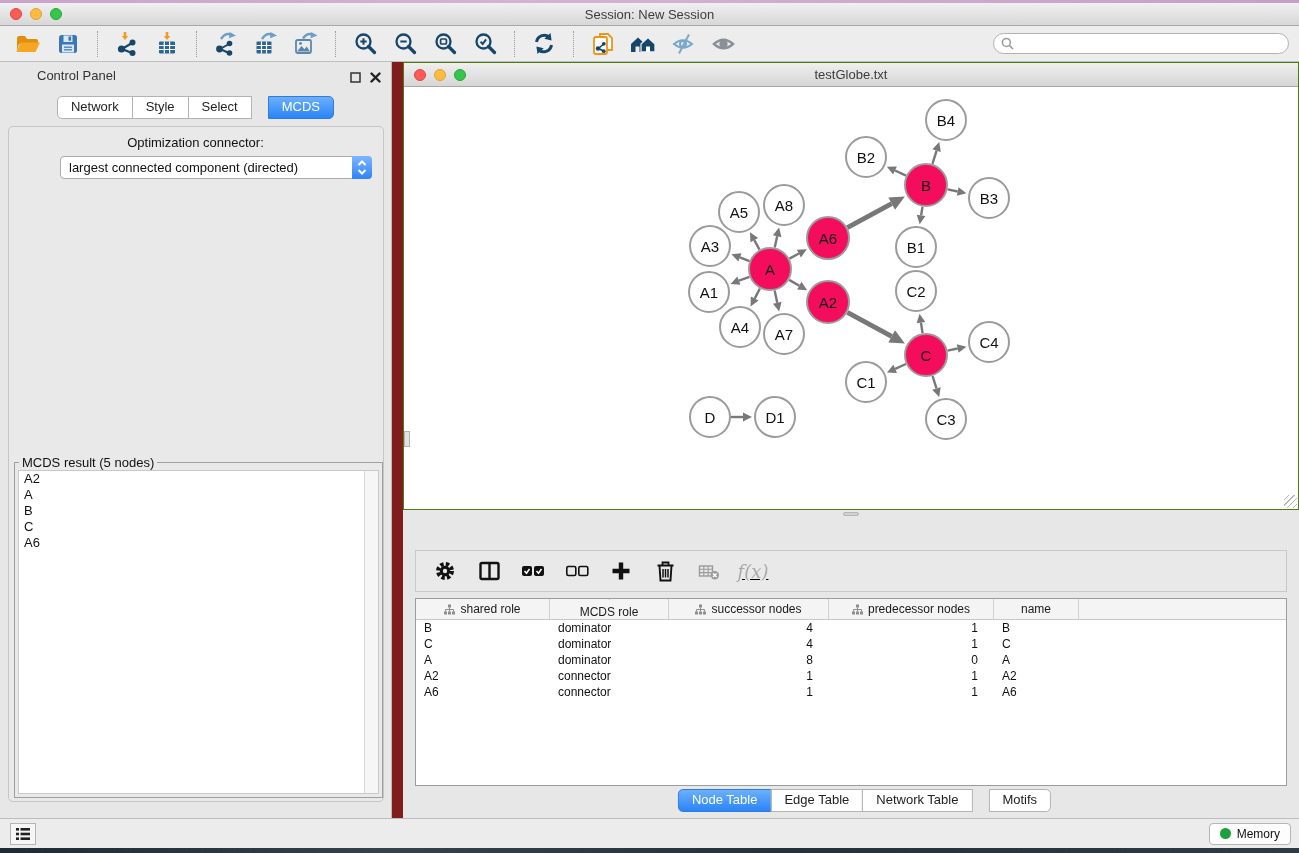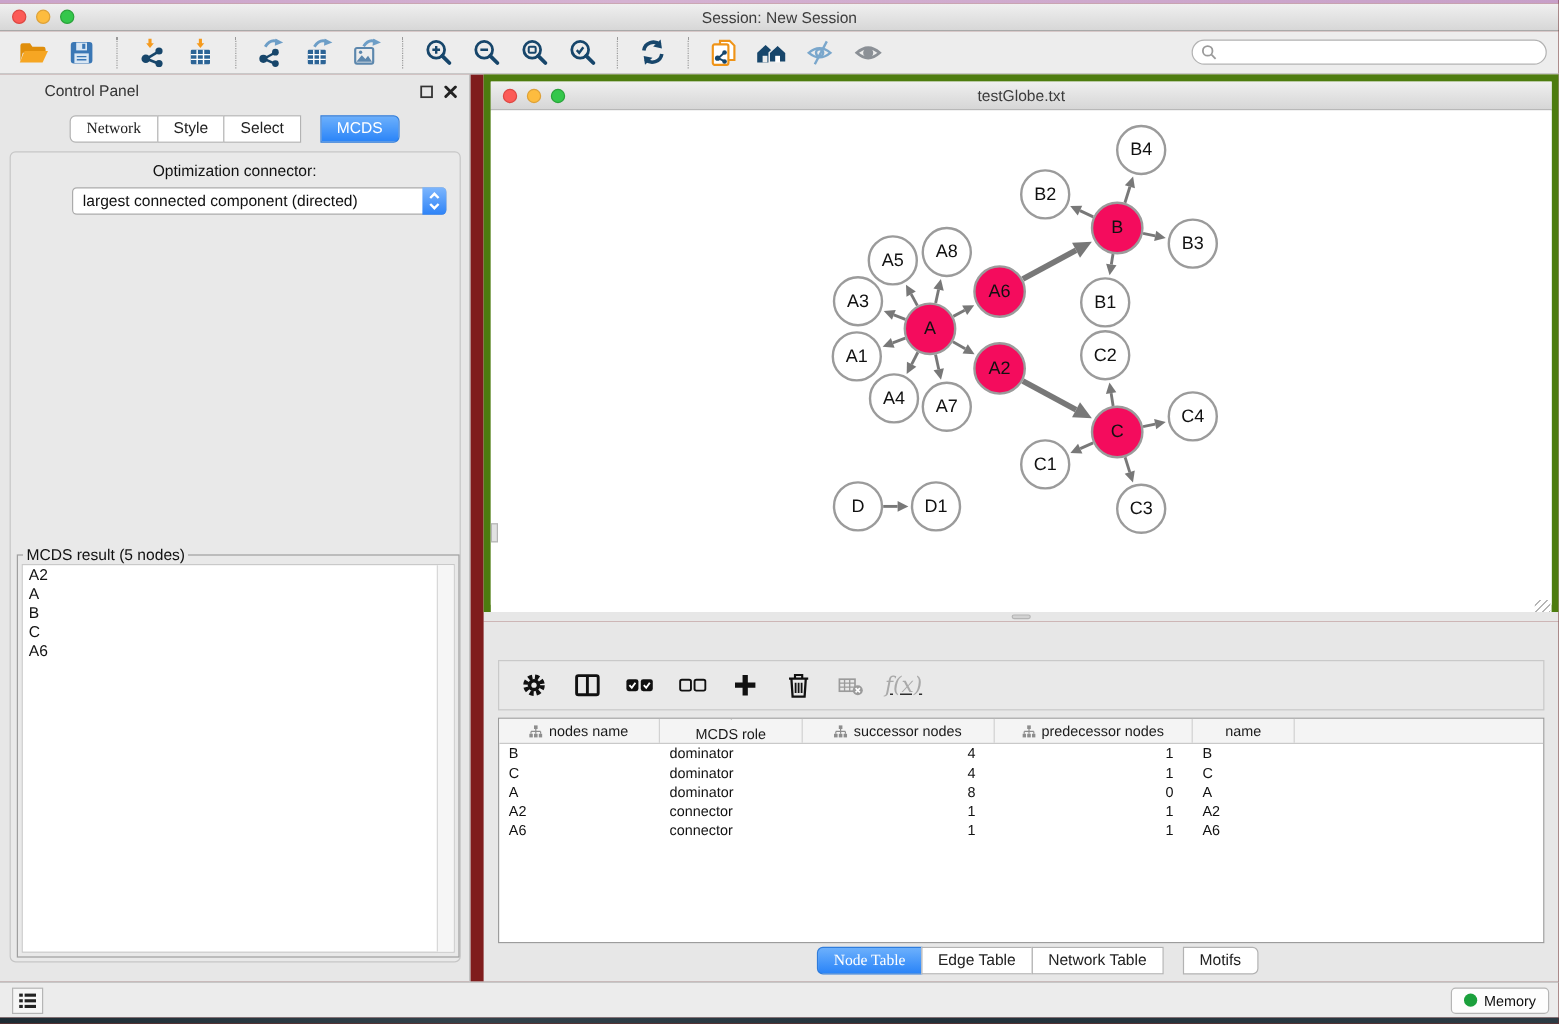--- a/index.html
+++ b/index.html
@@ -66,7 +66,7 @@
 
   
   .net-window { position:absolute; left:403px; top:62px; width:896px; height:448px;
-    border:6px solid #4d7c0f; background:#fff; }
+    border:1px solid #4d7c0f; background:#fff; }
   .net-titlebar { position:relative; height:24px; background:linear-gradient(#efefef,#d6d6d6); border-bottom:1px solid #a8a8a8; display:flex; align-items:center; }
   .net-titlebar .wtitle { position:absolute; left:0; right:0; text-align:center; font-size:13px; font-weight:500; color:#3c3c3c; }
   .net-canvas { position:relative; width:100%; height:422px; background:#fff; overflow:hidden; }

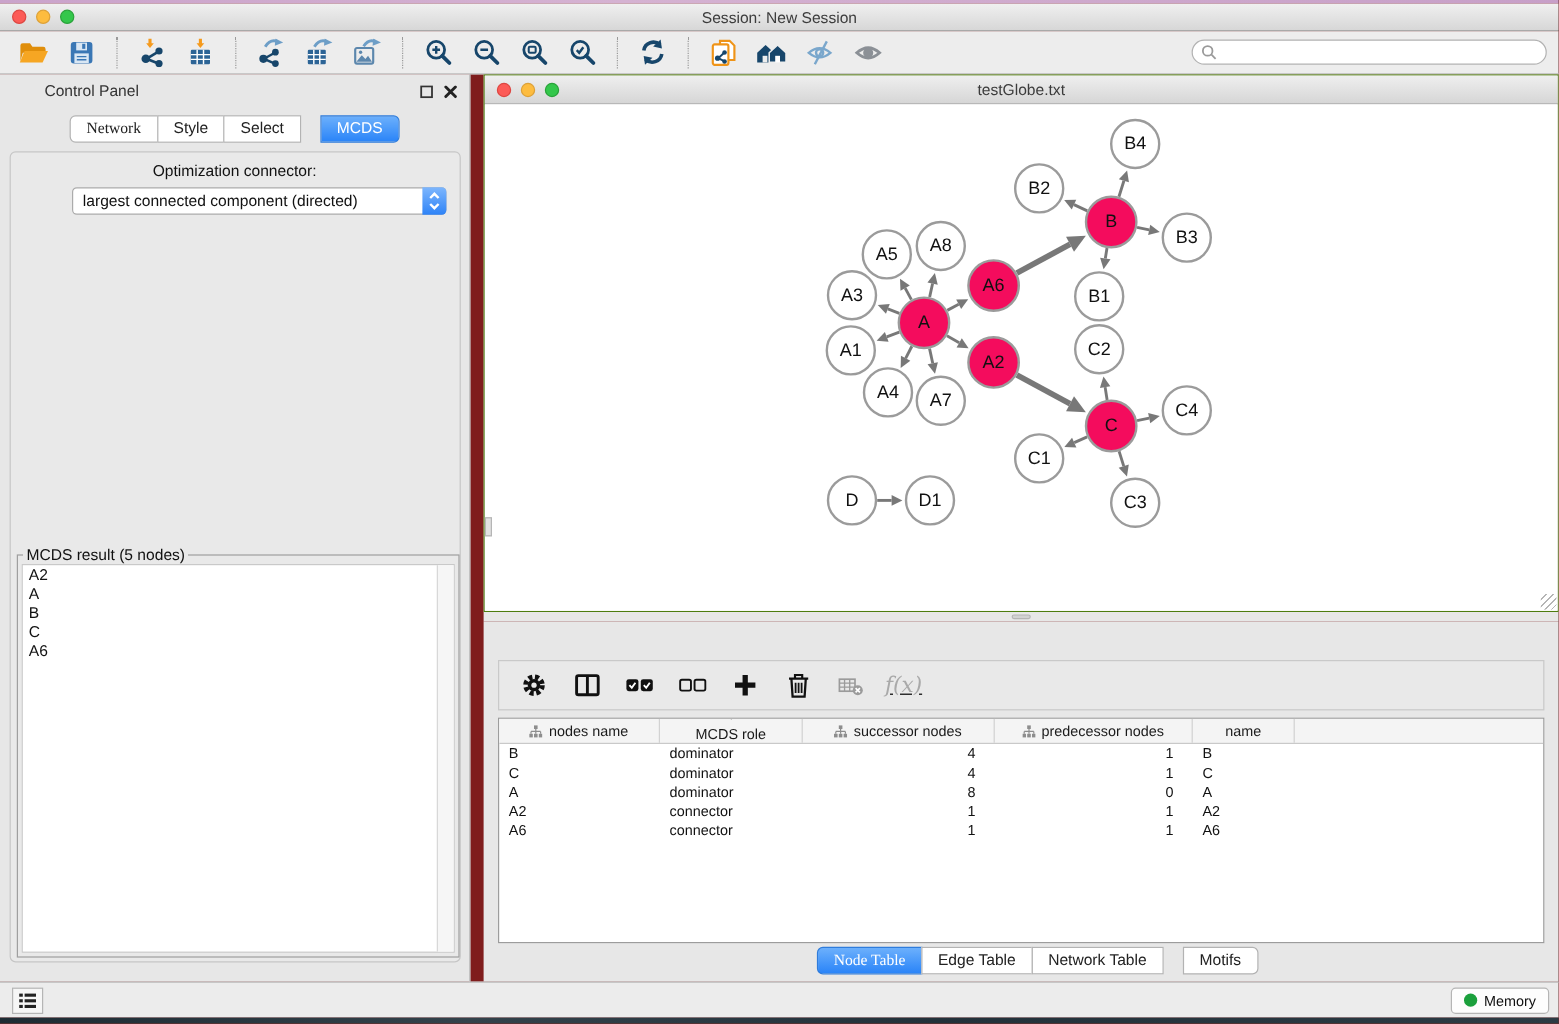--- a/index.html
+++ b/index.html
@@ -41,7 +41,7 @@
   .cp-tabs { position:absolute; left:0; top:34px; width:100%; display:flex; justify-content:center; }
   .tab { font-size:13px; color:#222; background:#fff; border:1px solid #b3b3b3; margin-left:-1px;
     padding:3px 13px 4px; line-height:14px; }
-  .tab:first-child { border-radius:5px 0 0 5px; margin-left:0;font-family:Liberation Serif, serif; }
+  .tab:first-child { border-radius:5px 0 0 5px; margin-left:0; }
   .tab:last-child { border-radius:0 5px 5px 0;margin-left:16px; }
   .tab.active { background:linear-gradient(#6cb0fc,#2a84f8); border-color:#2f7cdb; color:#fff; }
 

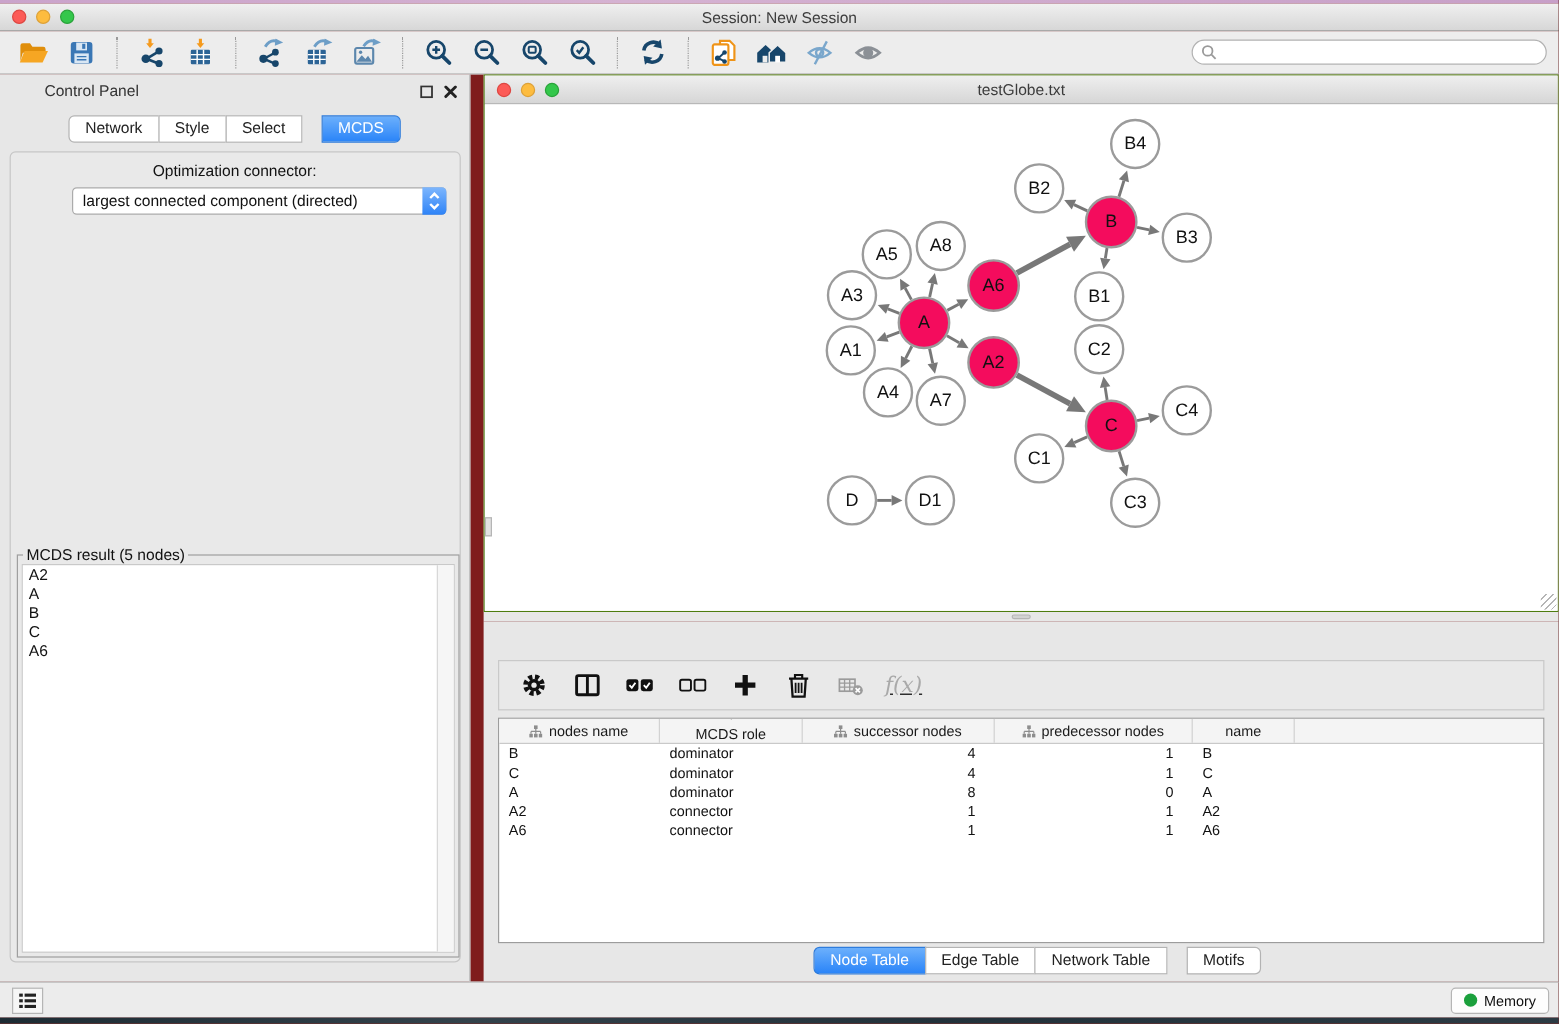--- a/index.html
+++ b/index.html
@@ -558,7 +558,7 @@
               <rect x="4" y="7.5" width="3" height="3" fill="#8d8d8d"></rect>
               <rect x="8" y="7.5" width="3" height="3" fill="#8d8d8d"></rect>
             </svg>
-            <span>nodes name</span>
+            <span>shared role</span>
           </div>
           <div class="hc" style="width: 119px; flex-direction: column;">
             <svg width="11" height="11" viewBox="0 0 11 11">

